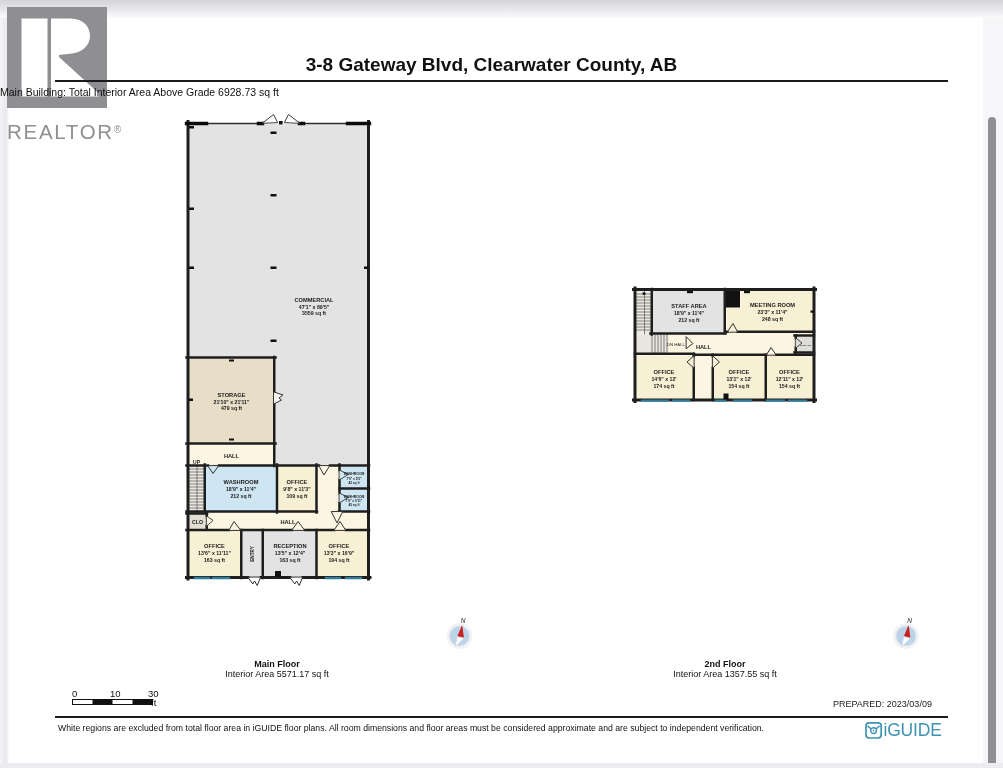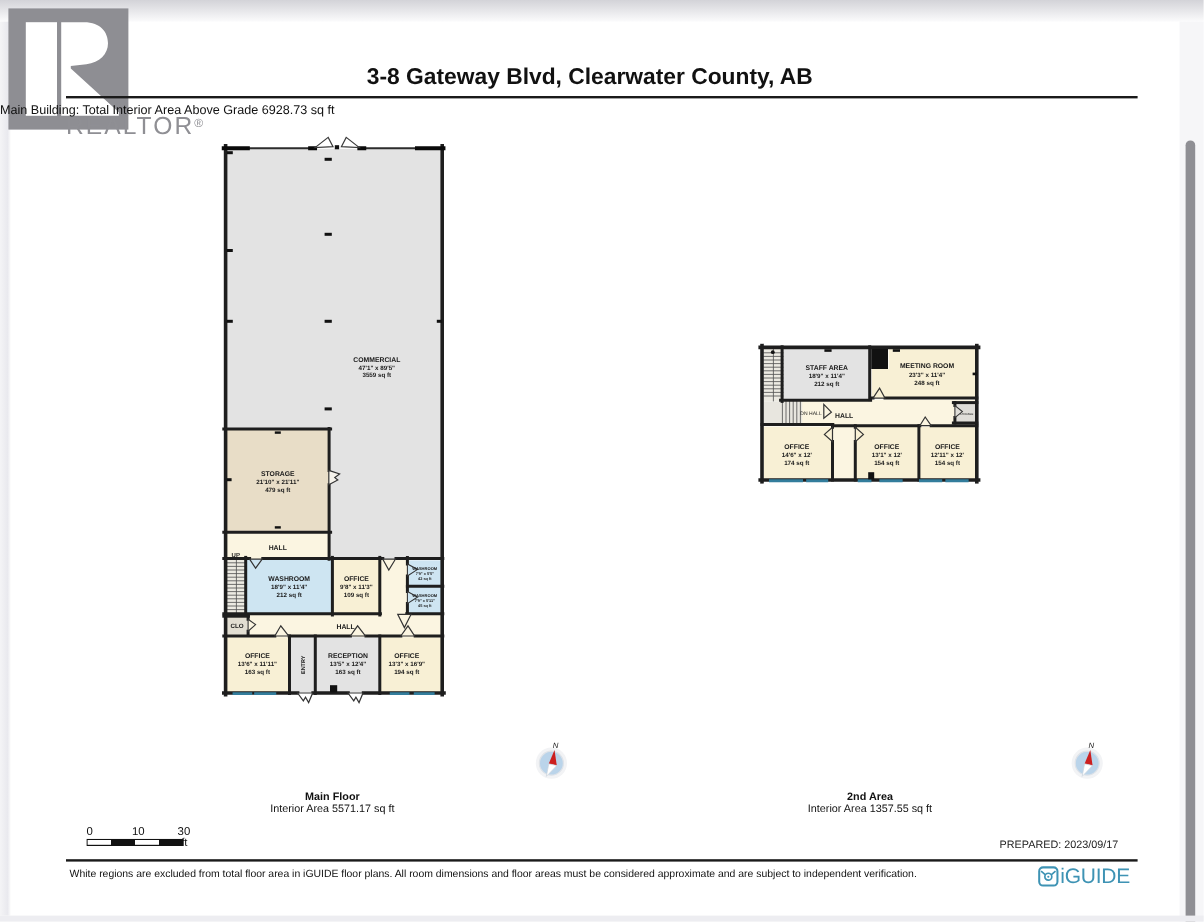--- a/index.html
+++ b/index.html
@@ -27,7 +27,7 @@
   <path d="M44,11.5 L63,11.5 C77,11.5 83,20 83,29 C83,38 76,45 65,46.5 L52,48 L52,50 L92,86.5 L92,89.5 L44,89.5 Z" fill="#fff"></path>
 </svg>
 
-<div class="abs" style="left:7px;top:94px;width:120px;color:#8f8f94;font-size:20.5px;letter-spacing:1.7px;margin-left:48px;">REALTOR<span style="font-size:10px;vertical-align:6px;letter-spacing:0">®</span></div>
+<div class="abs" style="left:7px;top:120px;width:120px;color:#8f8f94;font-size:20.5px;letter-spacing:1.7px;">REALTOR<span style="font-size:10px;vertical-align:6px;letter-spacing:0">®</span></div>
 
 <div class="abs" style="left:0;top:54px;width:983px;text-align:center;font-weight:bold;font-size:19px;color:#111;">3-8 Gateway Blvd, Clearwater County, AB</div>
 

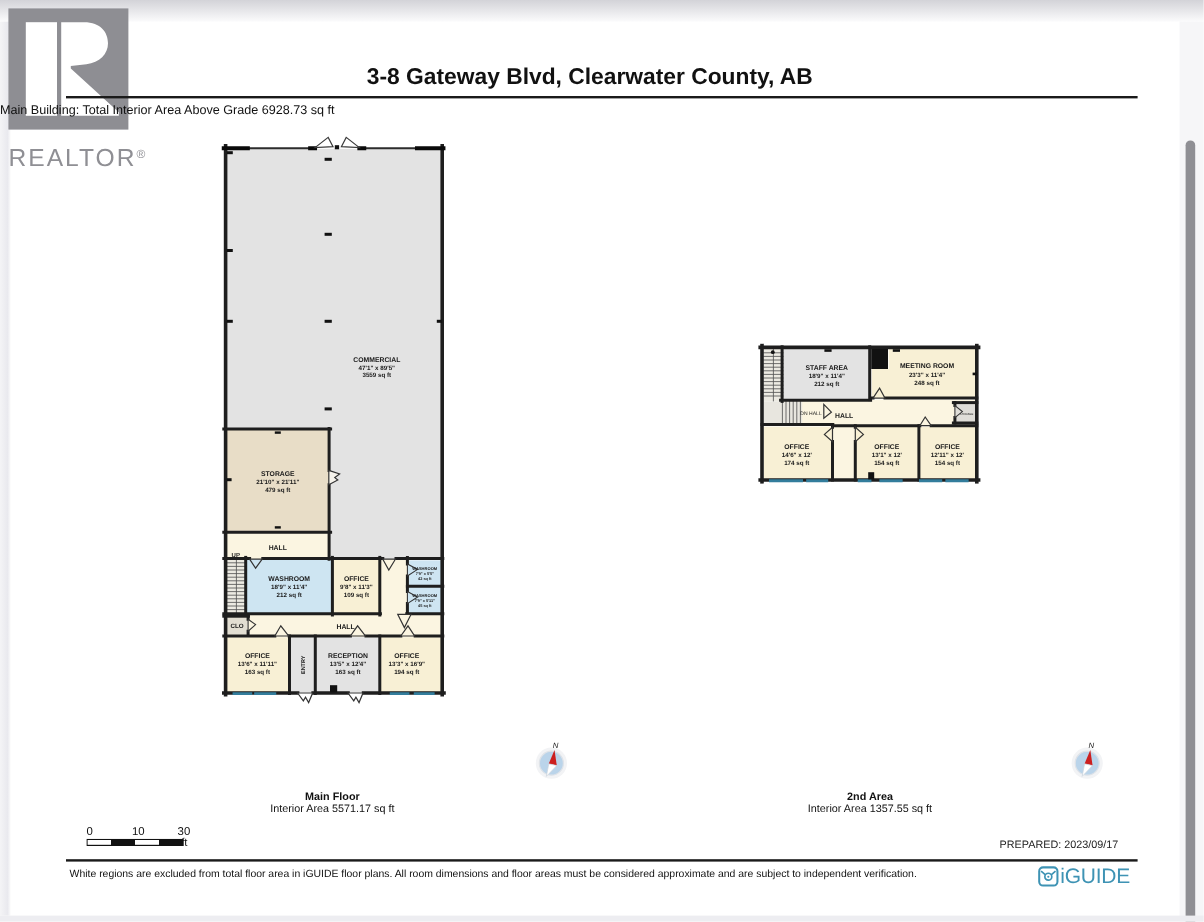--- a/index.html
+++ b/index.html
@@ -374,7 +374,7 @@
 
 <div class="abs" style="left:127px;top:659px;width:300px;text-align:center;font-size:9px;line-height:10px;color:#111;"><b>Main Floor</b><br>Interior Area 5571.17 sq ft</div>
 
-<div class="abs" style="left:575px;top:659px;width:300px;text-align:center;font-size:9px;line-height:10px;color:#111;"><b>2nd Area</b><br>Interior Area 1357.55 sq ft</div>
+<div class="abs" style="left:575px;top:659px;width:300px;text-align:center;font-size:9px;line-height:10px;color:#111;"><b>2nd Floor</b><br>Interior Area 1357.55 sq ft</div>
 
 <div class="abs" style="left:72px;top:688px;font-size:9.5px;color:#111;">0</div>
 <div class="abs" style="left:110px;top:688px;font-size:9.5px;color:#111;text-align:right;">10</div>

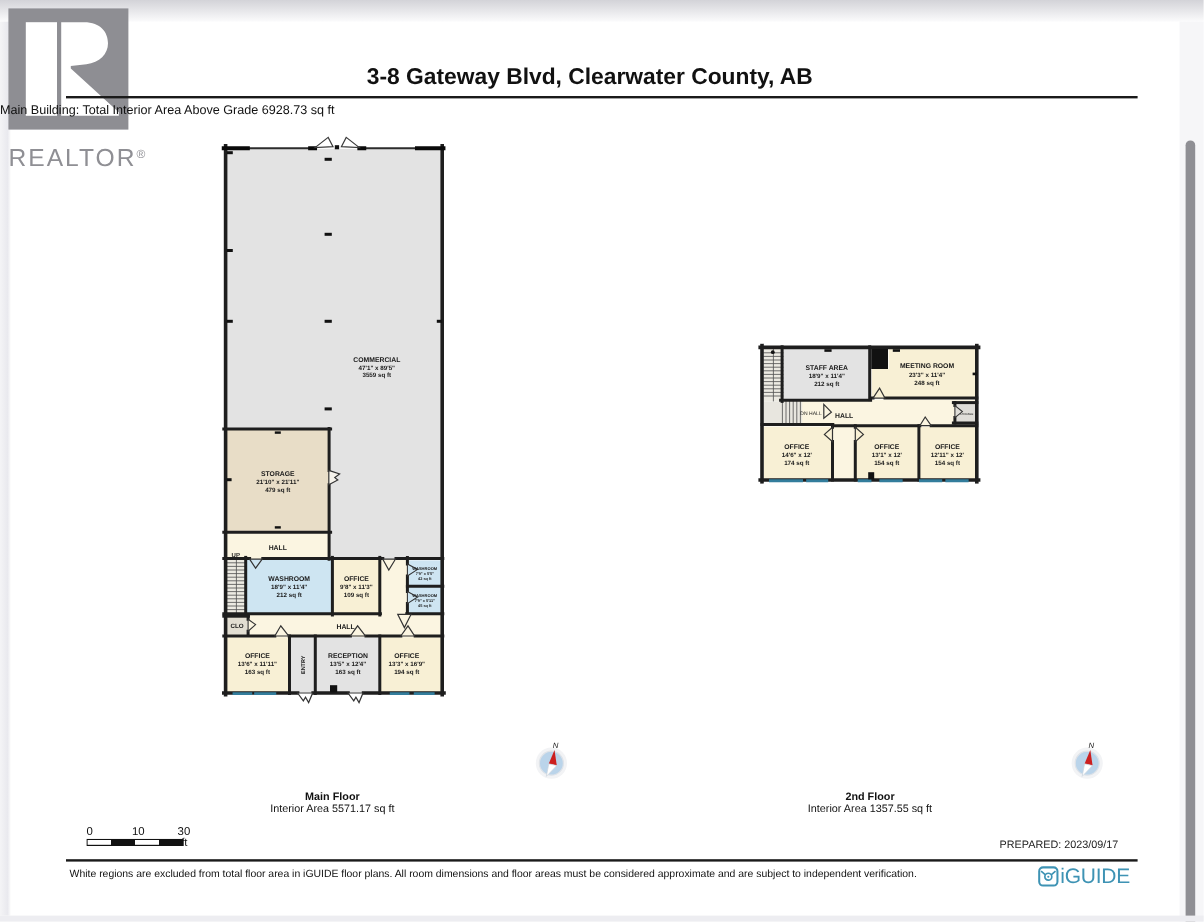--- a/index.html
+++ b/index.html
@@ -387,7 +387,7 @@
 </svg>
 <div class="abs" style="left:151px;top:697px;font-size:9.5px;color:#111;">ft</div>
 
-<div class="abs" style="left:833px;top:699px;font-size:9px;color:#222;">PREPARED: 2023/09/17</div>
+<div class="abs" style="left:833px;top:699px;font-size:9px;color:#222;">PREPARED: 2023/03/09</div>
 
 <div class="abs" style="left:55px;top:716px;width:893px;height:2px;background:#1a1a1a;"></div>
 

